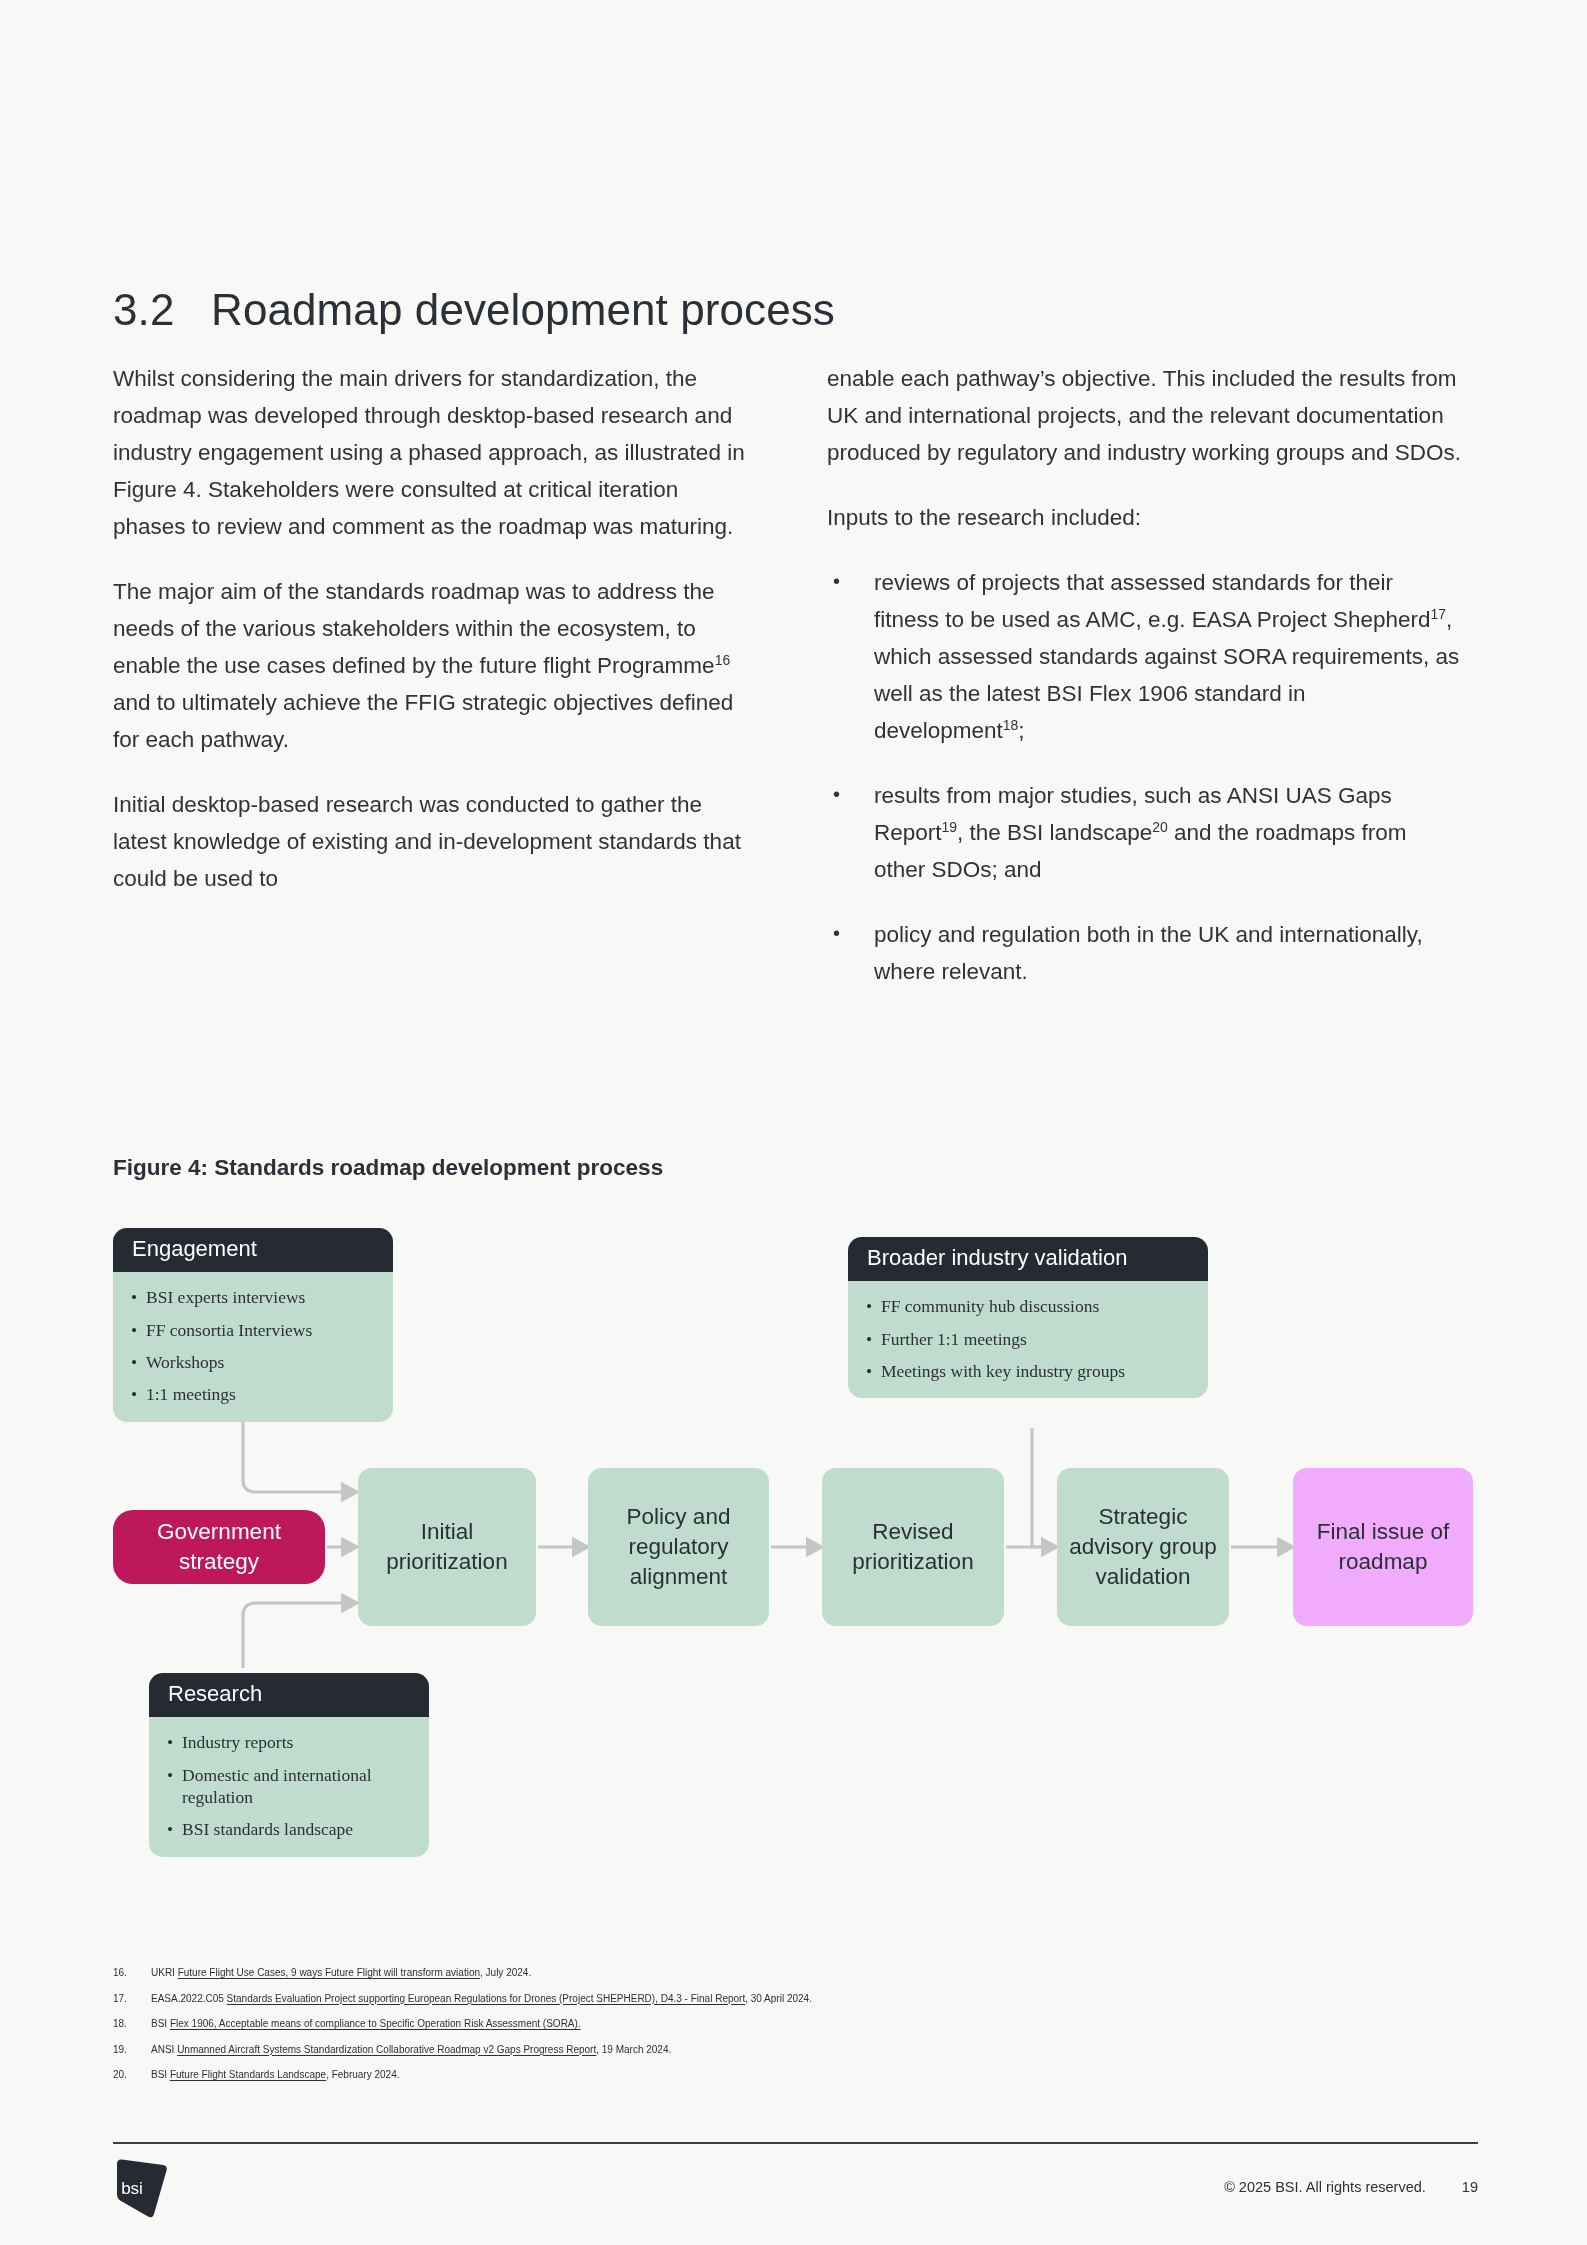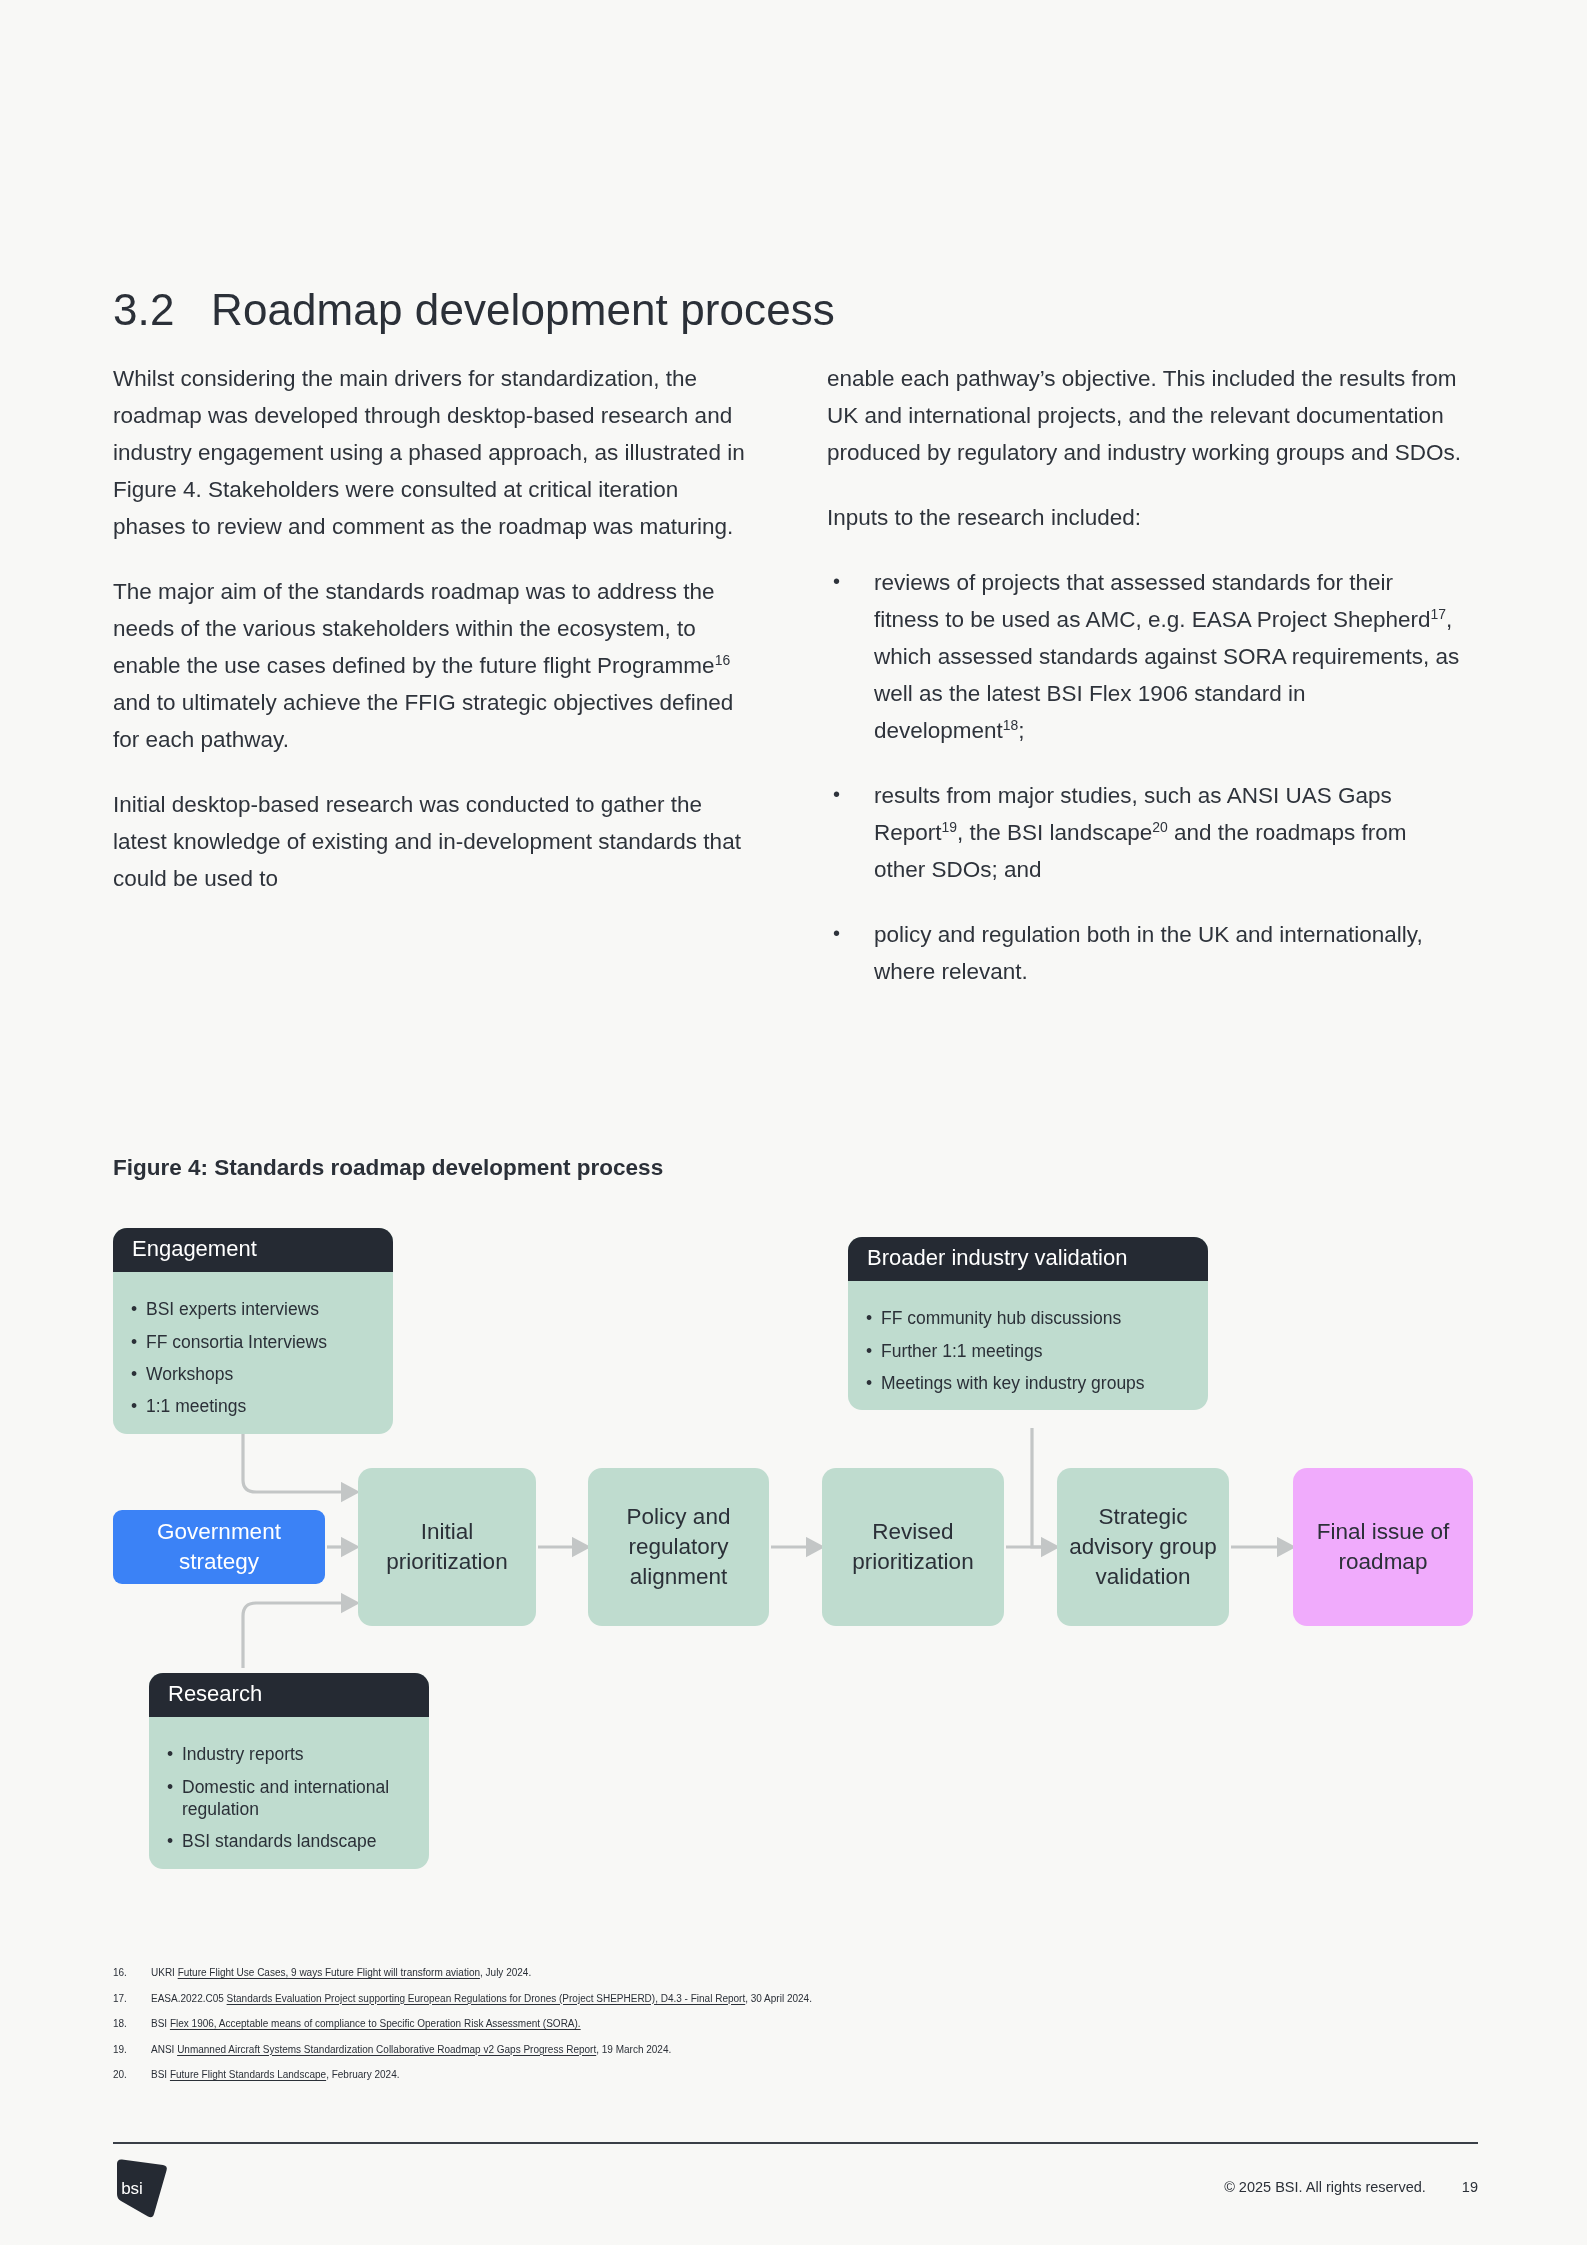--- a/index.html
+++ b/index.html
@@ -57,7 +57,7 @@
     background:#252a33; color:#ffffff;
     font-size:22px; padding:9px 19px 11px; line-height:1.1;
   }
-  .panel .pbody { padding:26px 18px 16px; }
+  .panel .pbody { padding:14px 18px 16px;font-family:Liberation Serif, serif; }
   .panel .pbody ul { list-style:none; margin:0; padding:0; }
   .panel .pbody li {
     font-size:17.5px; line-height:1.28; color:#2b3038;

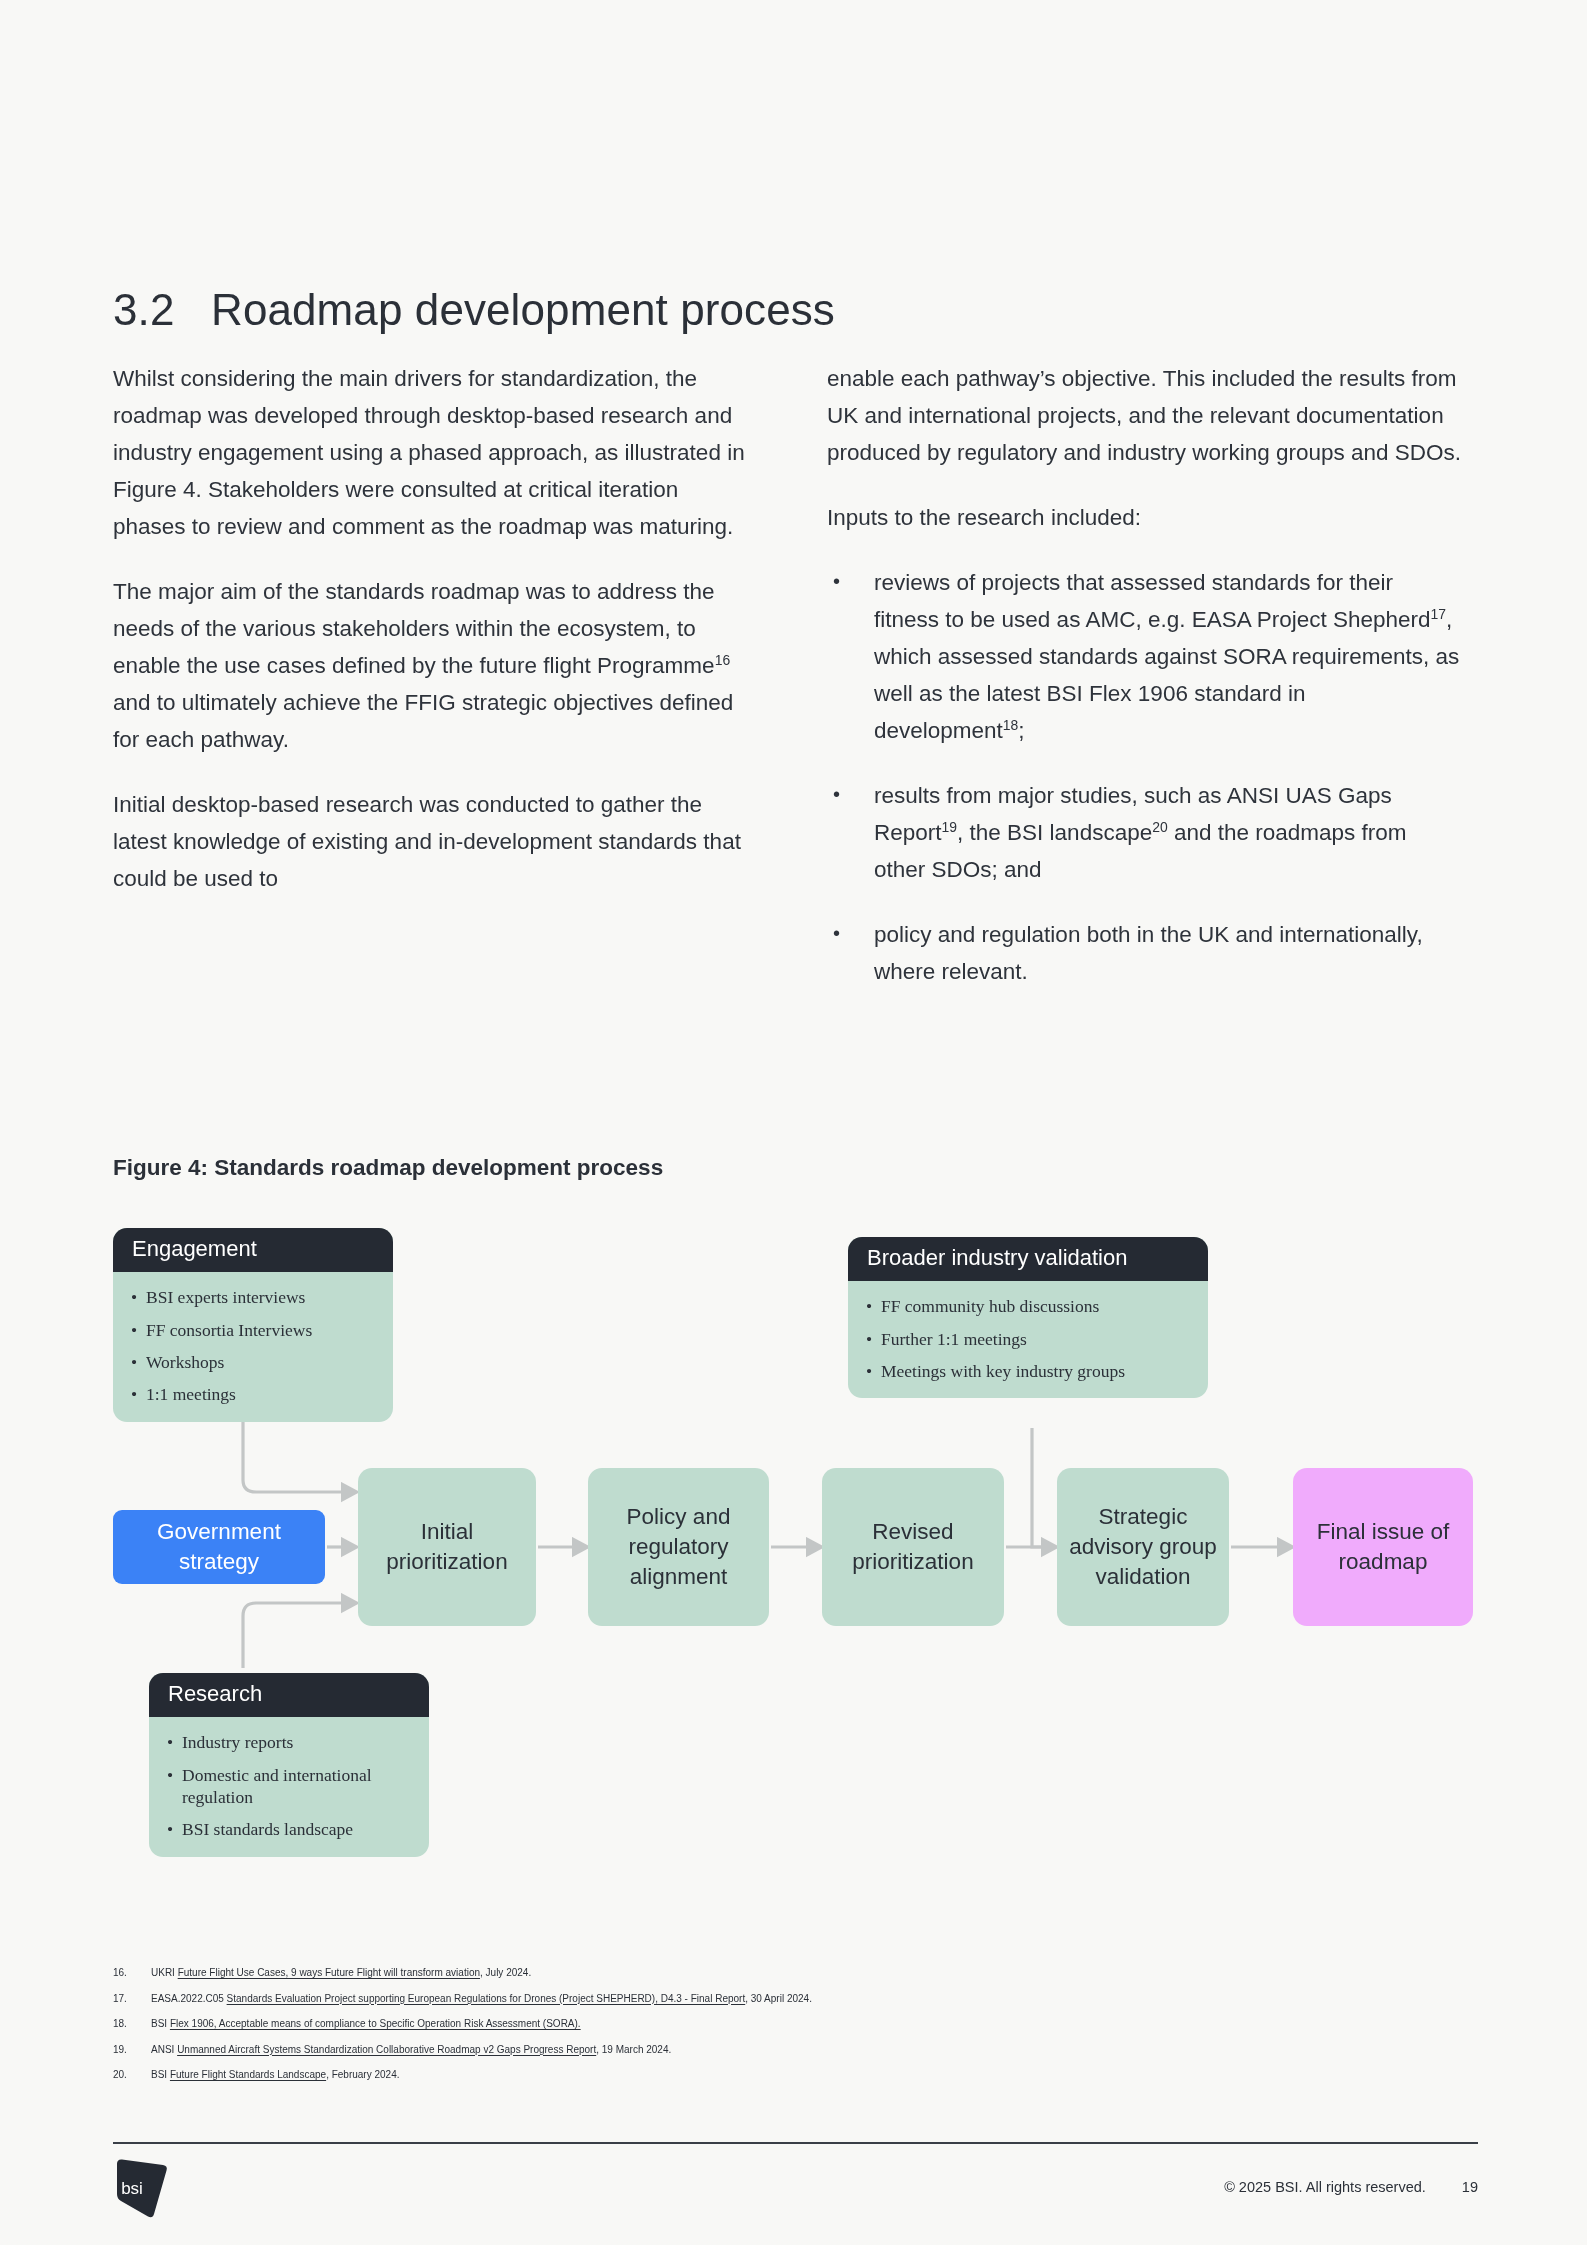--- a/index.html
+++ b/index.html
@@ -76,7 +76,7 @@
     display:flex; align-items:center; justify-content:center; text-align:center;
     font-size:22.5px; line-height:30px; color:#2b3038; padding:6px 10px;
   }
-  .pbox.dark   { background:#3b82f6; color:#ffffff; border-radius:9px; }
+  .pbox.dark   { background:#be185d; color:#ffffff; border-radius:20px; }
   .pbox.accent { background:#f0abfc; font-weight:normal; }
 
   #box-gov     { left:113px;  top:1510px; width:212px; height:74px; }

